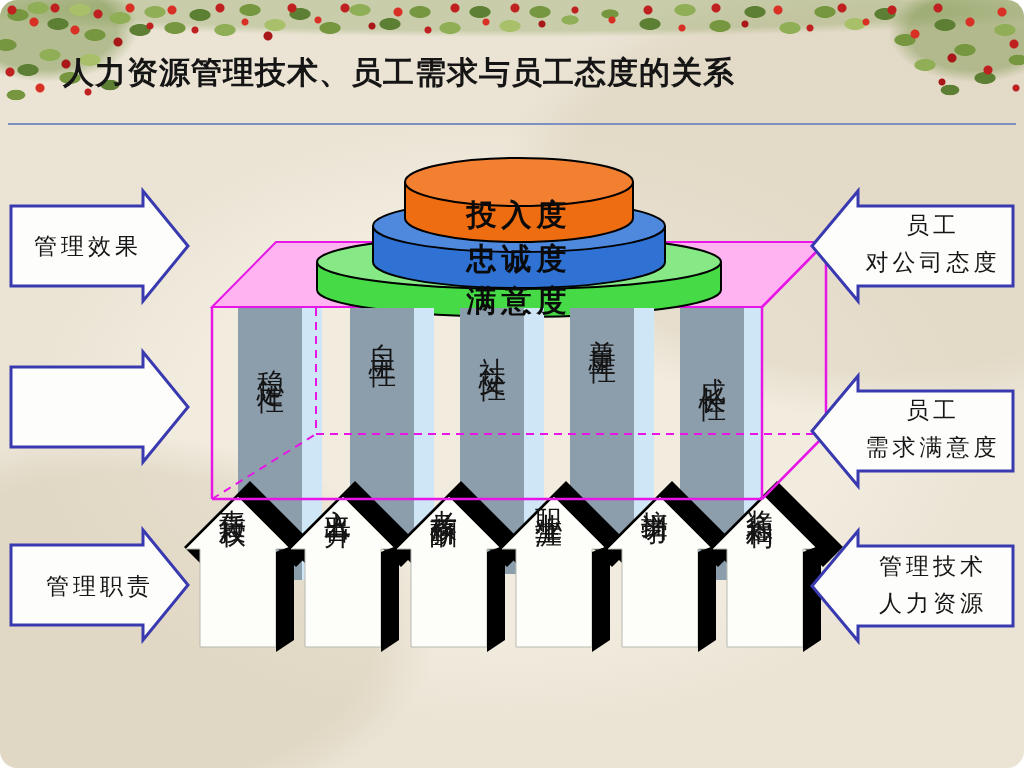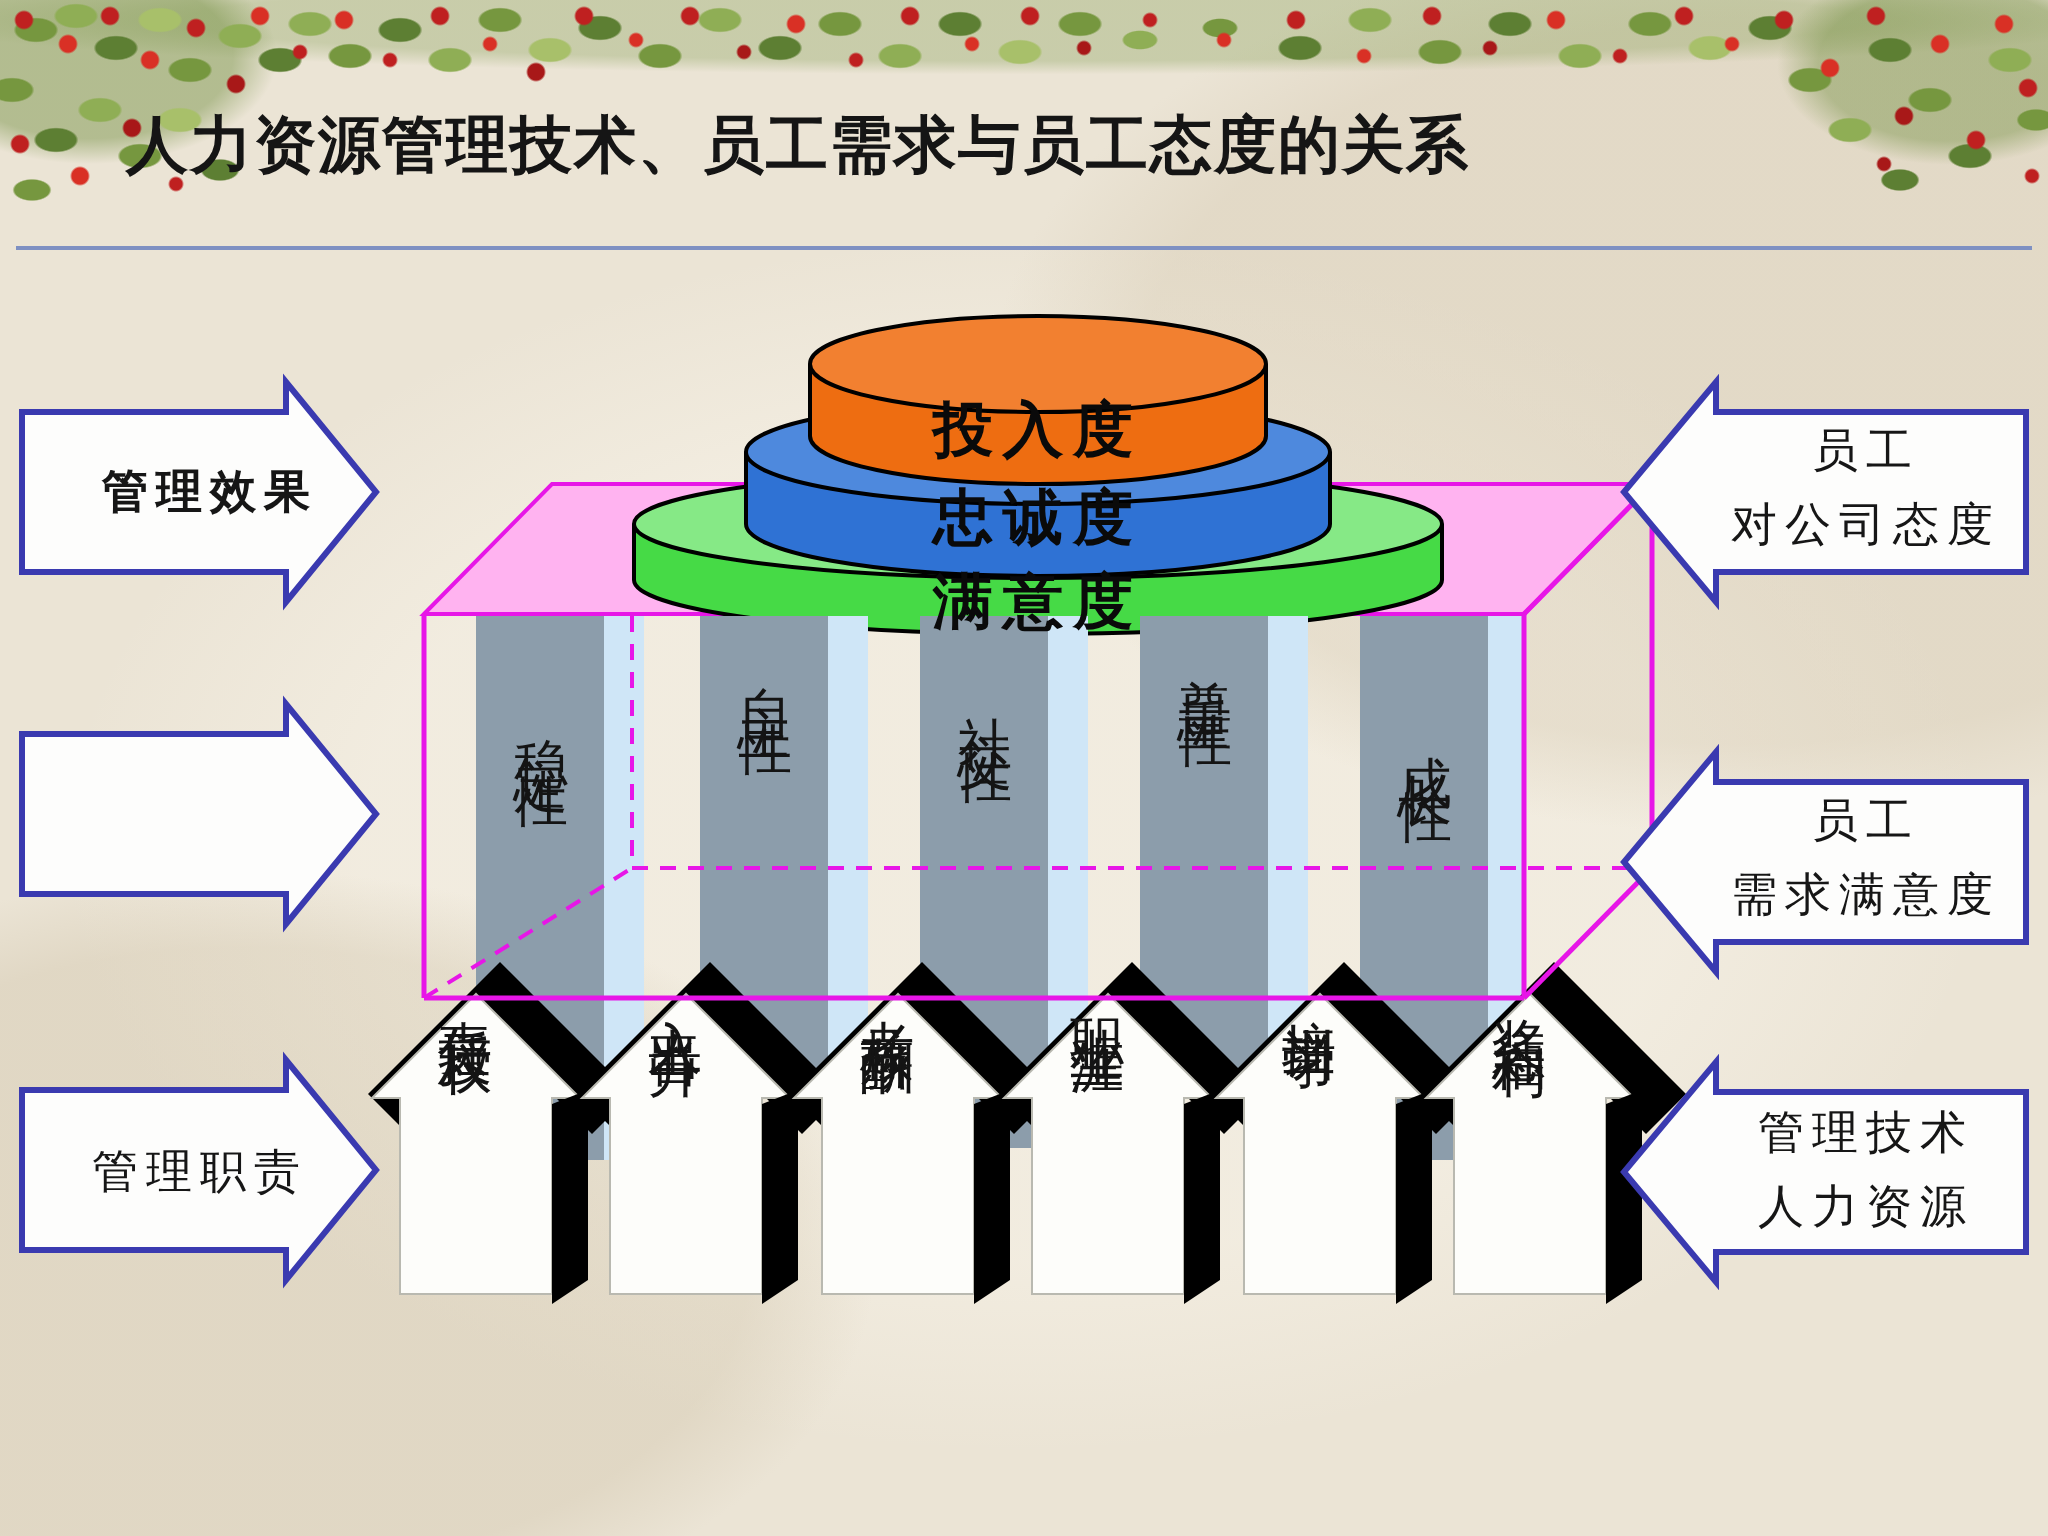--- a/index.html
+++ b/index.html
@@ -11,6 +11,7 @@
       radial-gradient(600px 380px at 50% 55%, rgba(246,241,230,.6) 0 55%, rgba(0,0,0,0) 80%),
       #ebe4d5;
     font-family:"Liberation Serif", serif;
+    border-radius:17px;
   }
   .flora{
     position:absolute;left:0;top:0;width:1024px;height:140px;pointer-events:none;

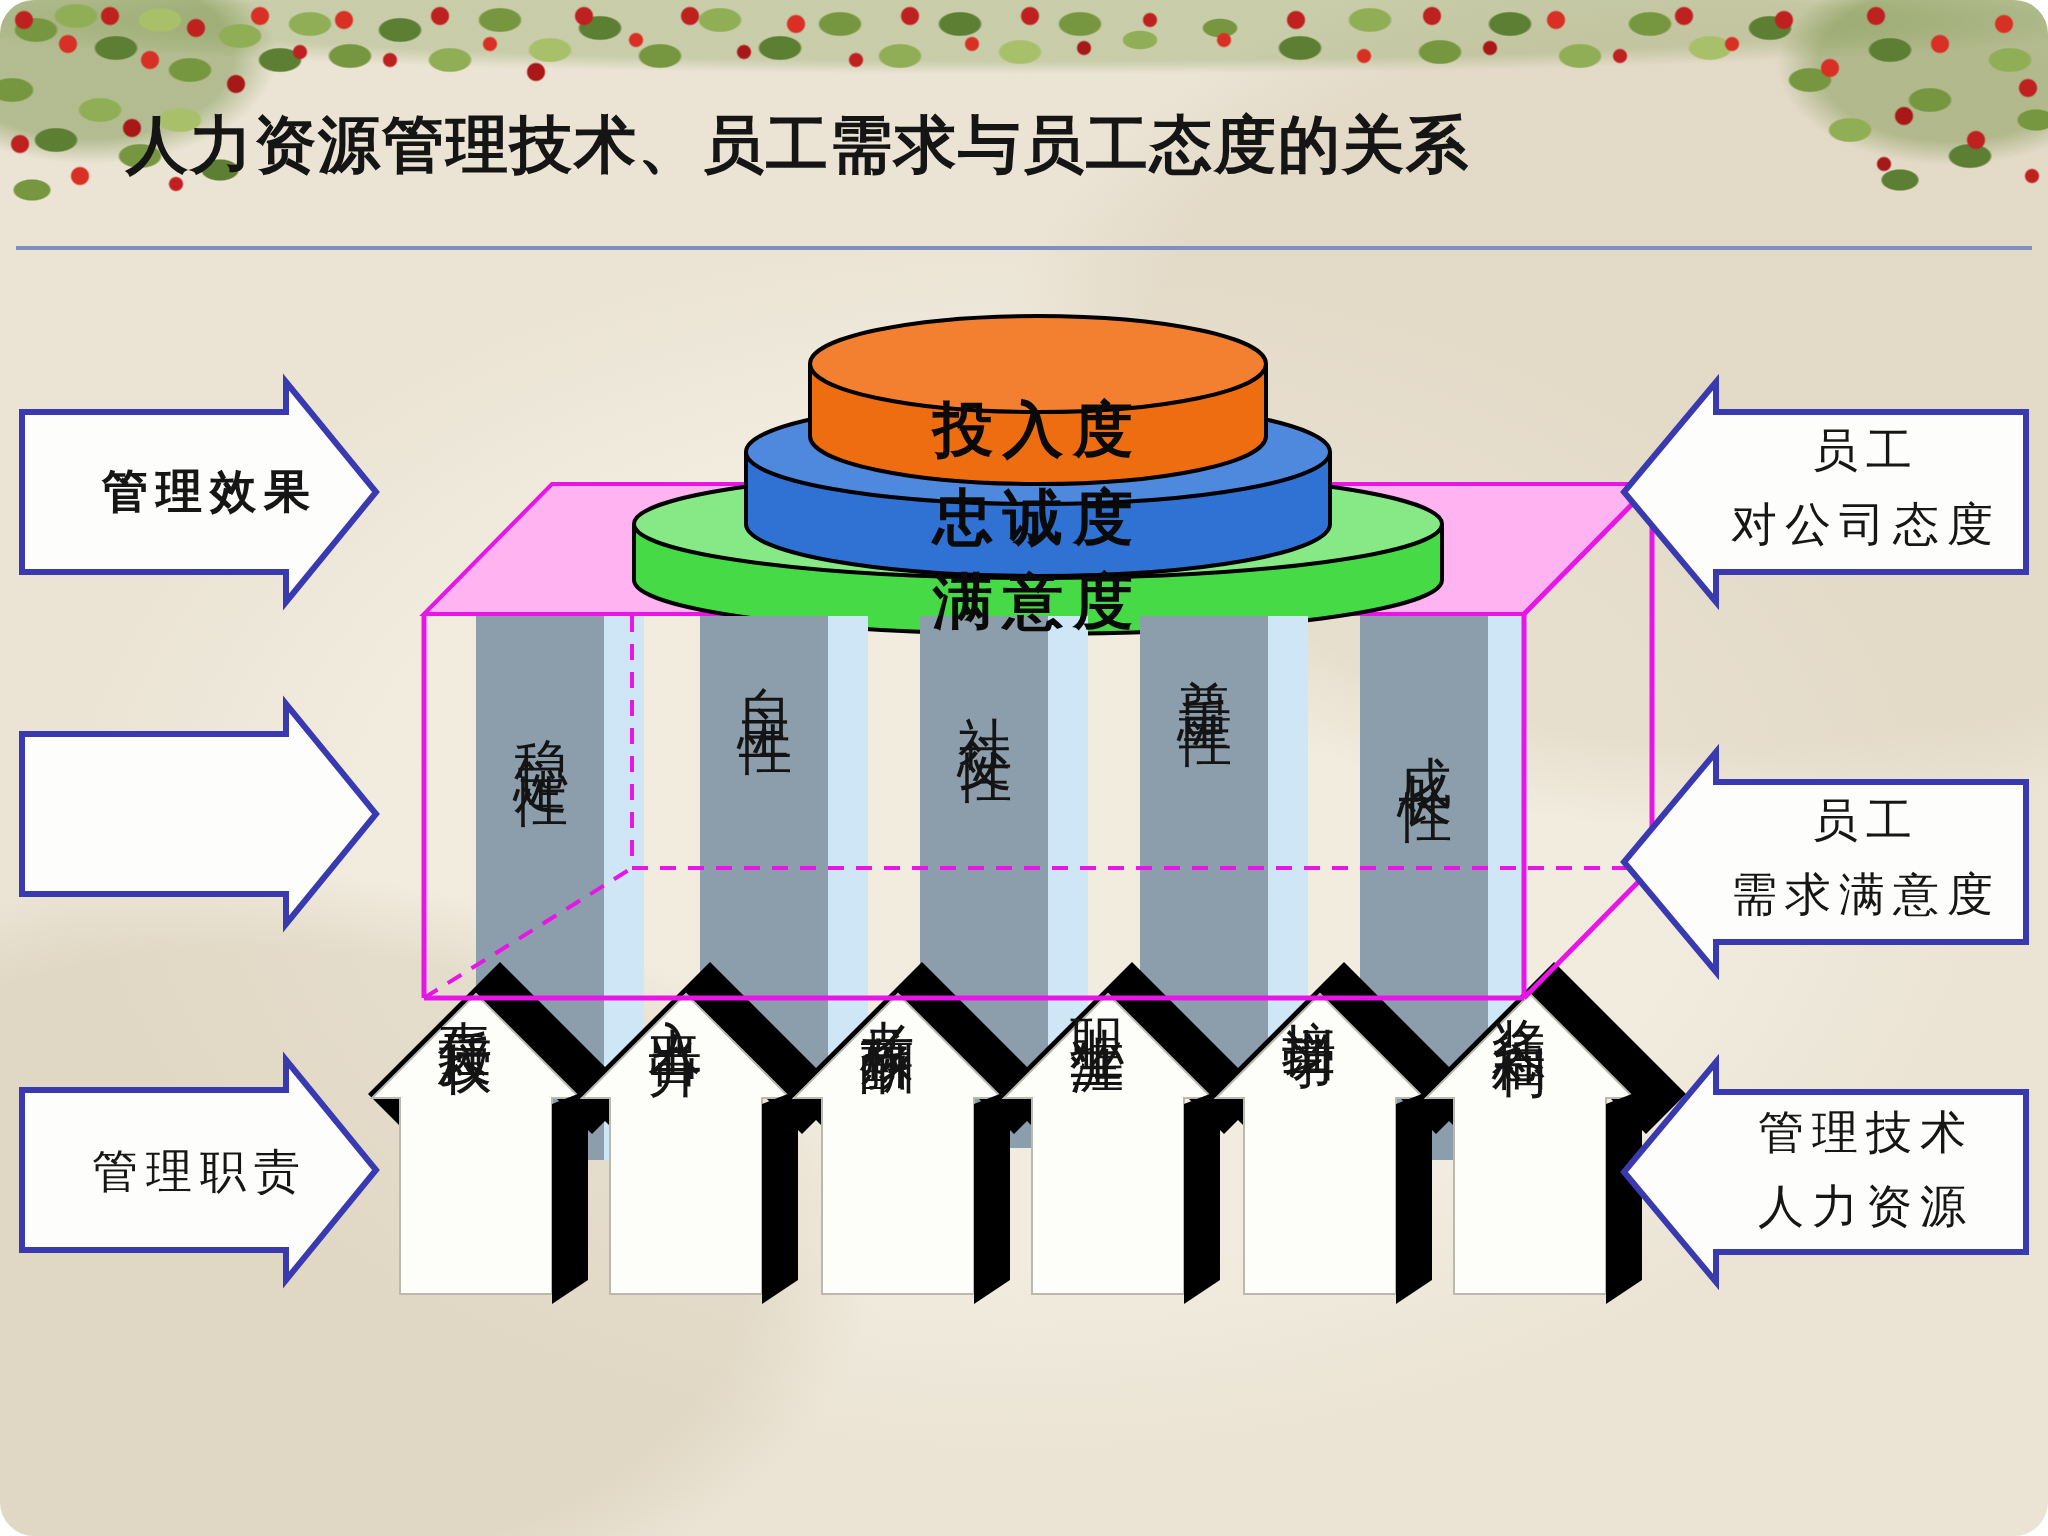--- a/index.html
+++ b/index.html
@@ -248,7 +248,7 @@
   <div class="vtext hr-label" style="left:654px;top:488px;">培训学习</div>
   <div class="vtext hr-label" style="left:759px;top:488px;">奖惩福利</div>
 
-  <div class="arrow-label" style="left:105px;top:247px;font-weight:bold;">
+  <div class="arrow-label" style="left:88px;top:247px;">
     <div>管理效果</div>
   </div>
   <div class="arrow-label" style="left:100px;top:587px;">

